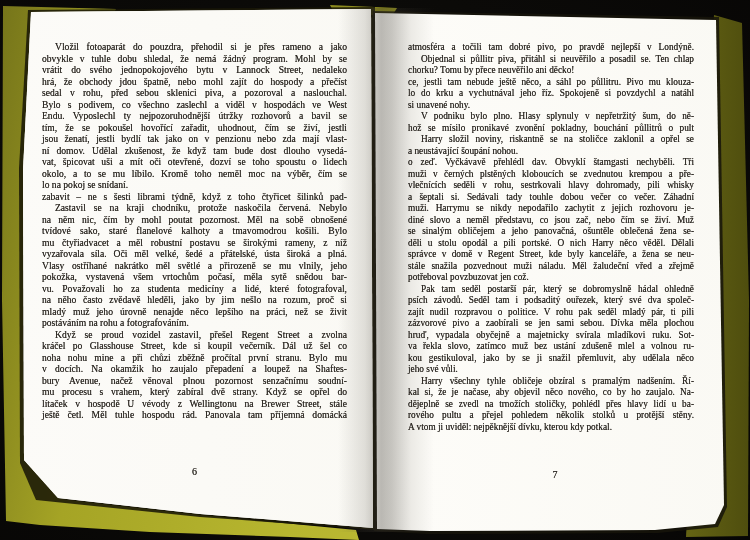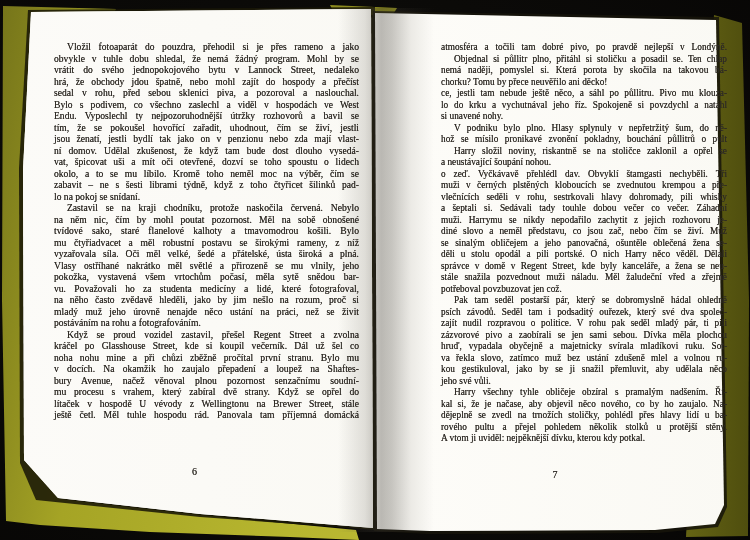--- a/index.html
+++ b/index.html
@@ -48,7 +48,7 @@
       rgba(58,54,46,0.34) 45%,rgba(58,54,46,0.28) 56%,rgba(80,75,65,0.10) 76%,rgba(80,75,65,0) 100%);
   }
   
-  .text-block{position:absolute;color:#2e2a25;text-shadow:0 0 0.5px rgba(46,42,37,0.85);margin-left:12px;}
+  .text-block{position:absolute;color:#2e2a25;text-shadow:0 0 0.5px rgba(46,42,37,0.85);}
   .text-left{left:42px;top:41px;width:305px;font-size:9.6px;line-height:11.5px;}
   .text-right{left:429px;top:42px;width:286px;font-size:9.3px;line-height:11.5px;}
   .line{height:11.5px;text-align:justify;text-align-last:justify;}

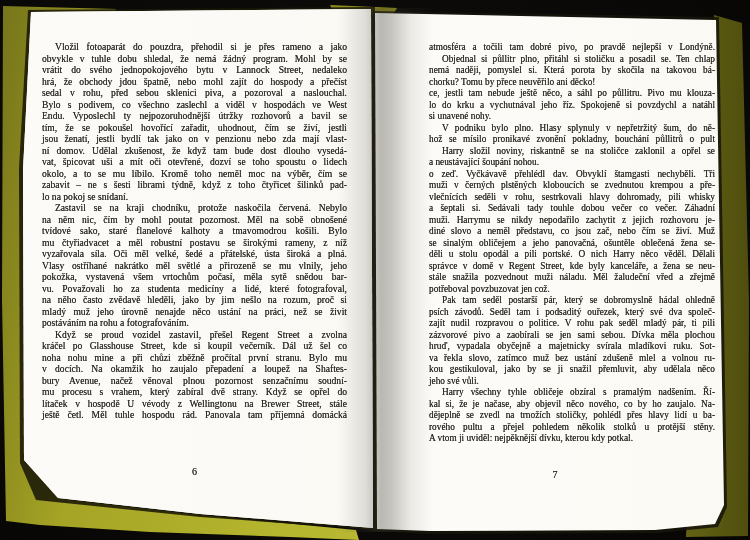--- a/index.html
+++ b/index.html
@@ -50,7 +50,7 @@
   
   .text-block{position:absolute;color:#2e2a25;text-shadow:0 0 0.5px rgba(46,42,37,0.85);}
   .text-left{left:42px;top:41px;width:305px;font-size:9.6px;line-height:11.5px;}
-  .text-right{left:429px;top:42px;width:286px;font-size:9.3px;line-height:11.5px;}
+  .text-right{left:408px;top:42px;width:286px;font-size:9.3px;line-height:11.5px;}
   .line{height:11.5px;text-align:justify;text-align-last:justify;}
   .line.noflush{text-align-last:left;}
   .line.indent{text-indent:13px;}

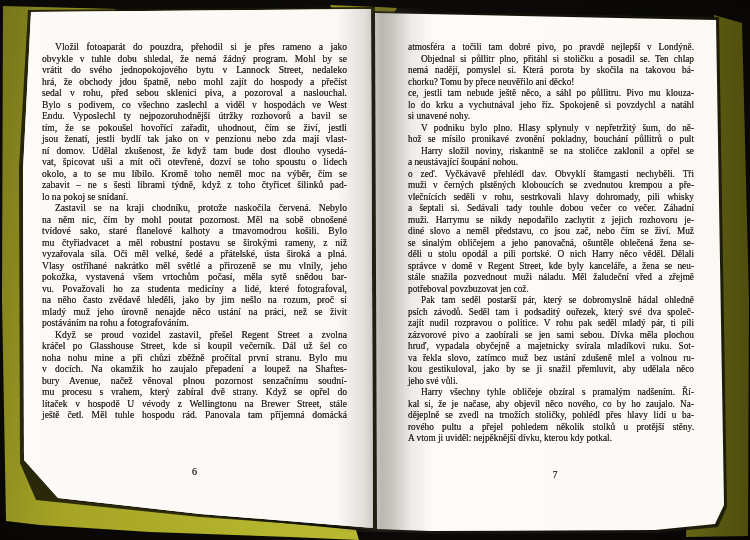--- a/index.html
+++ b/index.html
@@ -112,7 +112,7 @@
     </div>
   <div class="text-block text-right">
       <div class="line">atmosféra a točili tam dobré pivo, po pravdě nejlepší v Londýně.</div>
-      <div class="line indent">Objednal si půllitr plno, přitáhl si stoličku a posadil se. Ten chlap</div>
+      <div class="line indent">Objednal si půllitr piva, přitáhl si neuvěřilo a posadil se. Ten chlap</div>
       <div class="line">nemá naději, pomyslel si. Která porota by skočila na takovou bá-</div>
       <div class="line noflush">chorku? Tomu by přece neuvěřilo ani děcko!</div>
       <div class="line">ce, jestli tam nebude ještě něco, a sáhl po půllitru. Pivo mu klouza-</div>

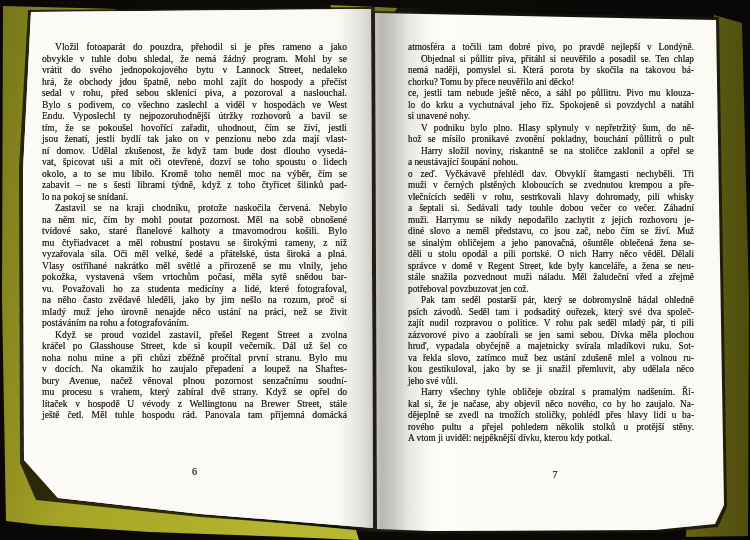--- a/index.html
+++ b/index.html
@@ -113,7 +113,6 @@
   <div class="text-block text-right">
       <div class="line">atmosféra a točili tam dobré pivo, po pravdě nejlepší v Londýně.</div>
       <div class="line indent">Objednal si půllitr piva, přitáhl si neuvěřilo a posadil se. Ten chlap</div>
-      <div class="line">nemá naději, pomyslel si. Která porota by skočila na takovou bá-</div>
       <div class="line noflush">chorku? Tomu by přece neuvěřilo ani děcko!</div>
       <div class="line">ce, jestli tam nebude ještě něco, a sáhl po půllitru. Pivo mu klouza-</div>
       <div class="line">lo do krku a vychutnával jeho říz. Spokojeně si povzdychl a natáhl</div>

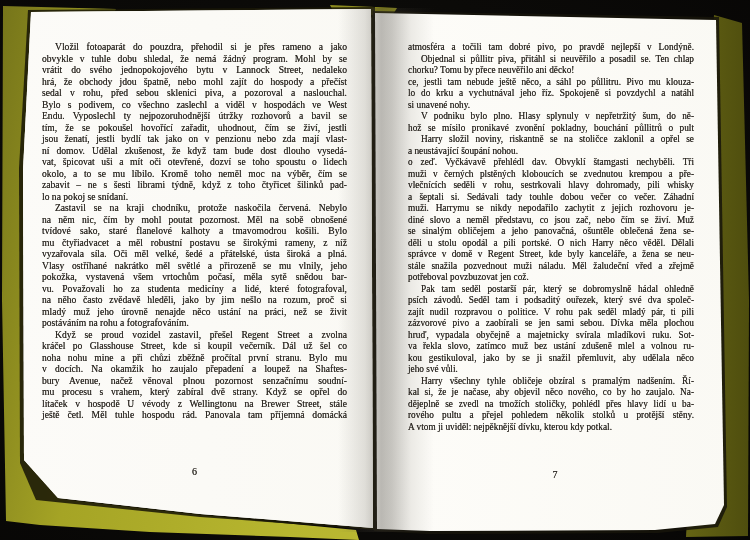--- a/index.html
+++ b/index.html
@@ -88,8 +88,8 @@
       <div class="line">ní domov. Udělal zkušenost, že když tam bude dost dlouho vysedá-</div>
       <div class="line">vat, špicovat uši a mít oči otevřené, dozví se toho spoustu o lidech</div>
       <div class="line">okolo, a to se mu líbilo. Kromě toho neměl moc na výběr, čím se</div>
+      <div class="line noflush">lo na pokoj se snídaní.</div>
       <div class="line">zabavit – ne s šesti librami týdně, když z toho čtyřicet šilinků pad-</div>
-      <div class="line noflush">lo na pokoj se snídaní.</div>
       <div class="line indent">Zastavil se na kraji chodníku, protože naskočila červená. Nebylo</div>
       <div class="line">na něm nic, čím by mohl poutat pozornost. Měl na sobě obnošené</div>
       <div class="line">tvídové sako, staré flanelové kalhoty a tmavomodrou košili. Bylo</div>

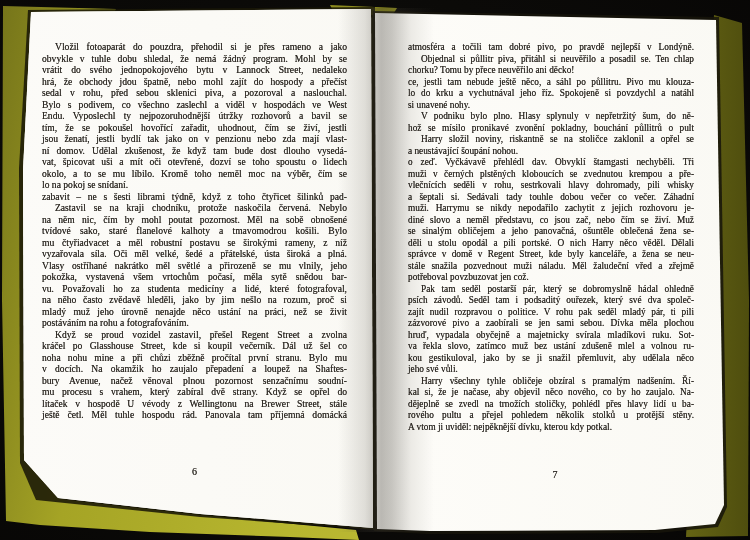--- a/index.html
+++ b/index.html
@@ -99,7 +99,7 @@
       <div class="line">pokožka, vystavená všem vrtochům počasí, měla sytě snědou bar-</div>
       <div class="line">vu. Považovali ho za studenta medicíny a lidé, které fotografoval,</div>
       <div class="line">na něho často zvědavě hleděli, jako by jim nešlo na rozum, proč si</div>
-      <div class="line">mladý muž jeho úrovně nenajde něco ustání na práci, než se živit</div>
+      <div class="line">mladý muž jeho úrovně nenajde něco lepšího na práci, než se živit</div>
       <div class="line noflush">postáváním na rohu a fotografováním.</div>
       <div class="line indent">Když se proud vozidel zastavil, přešel Regent Street a zvolna</div>
       <div class="line">kráčel po Glasshouse Street, kde si koupil večerník. Dál už šel co</div>

